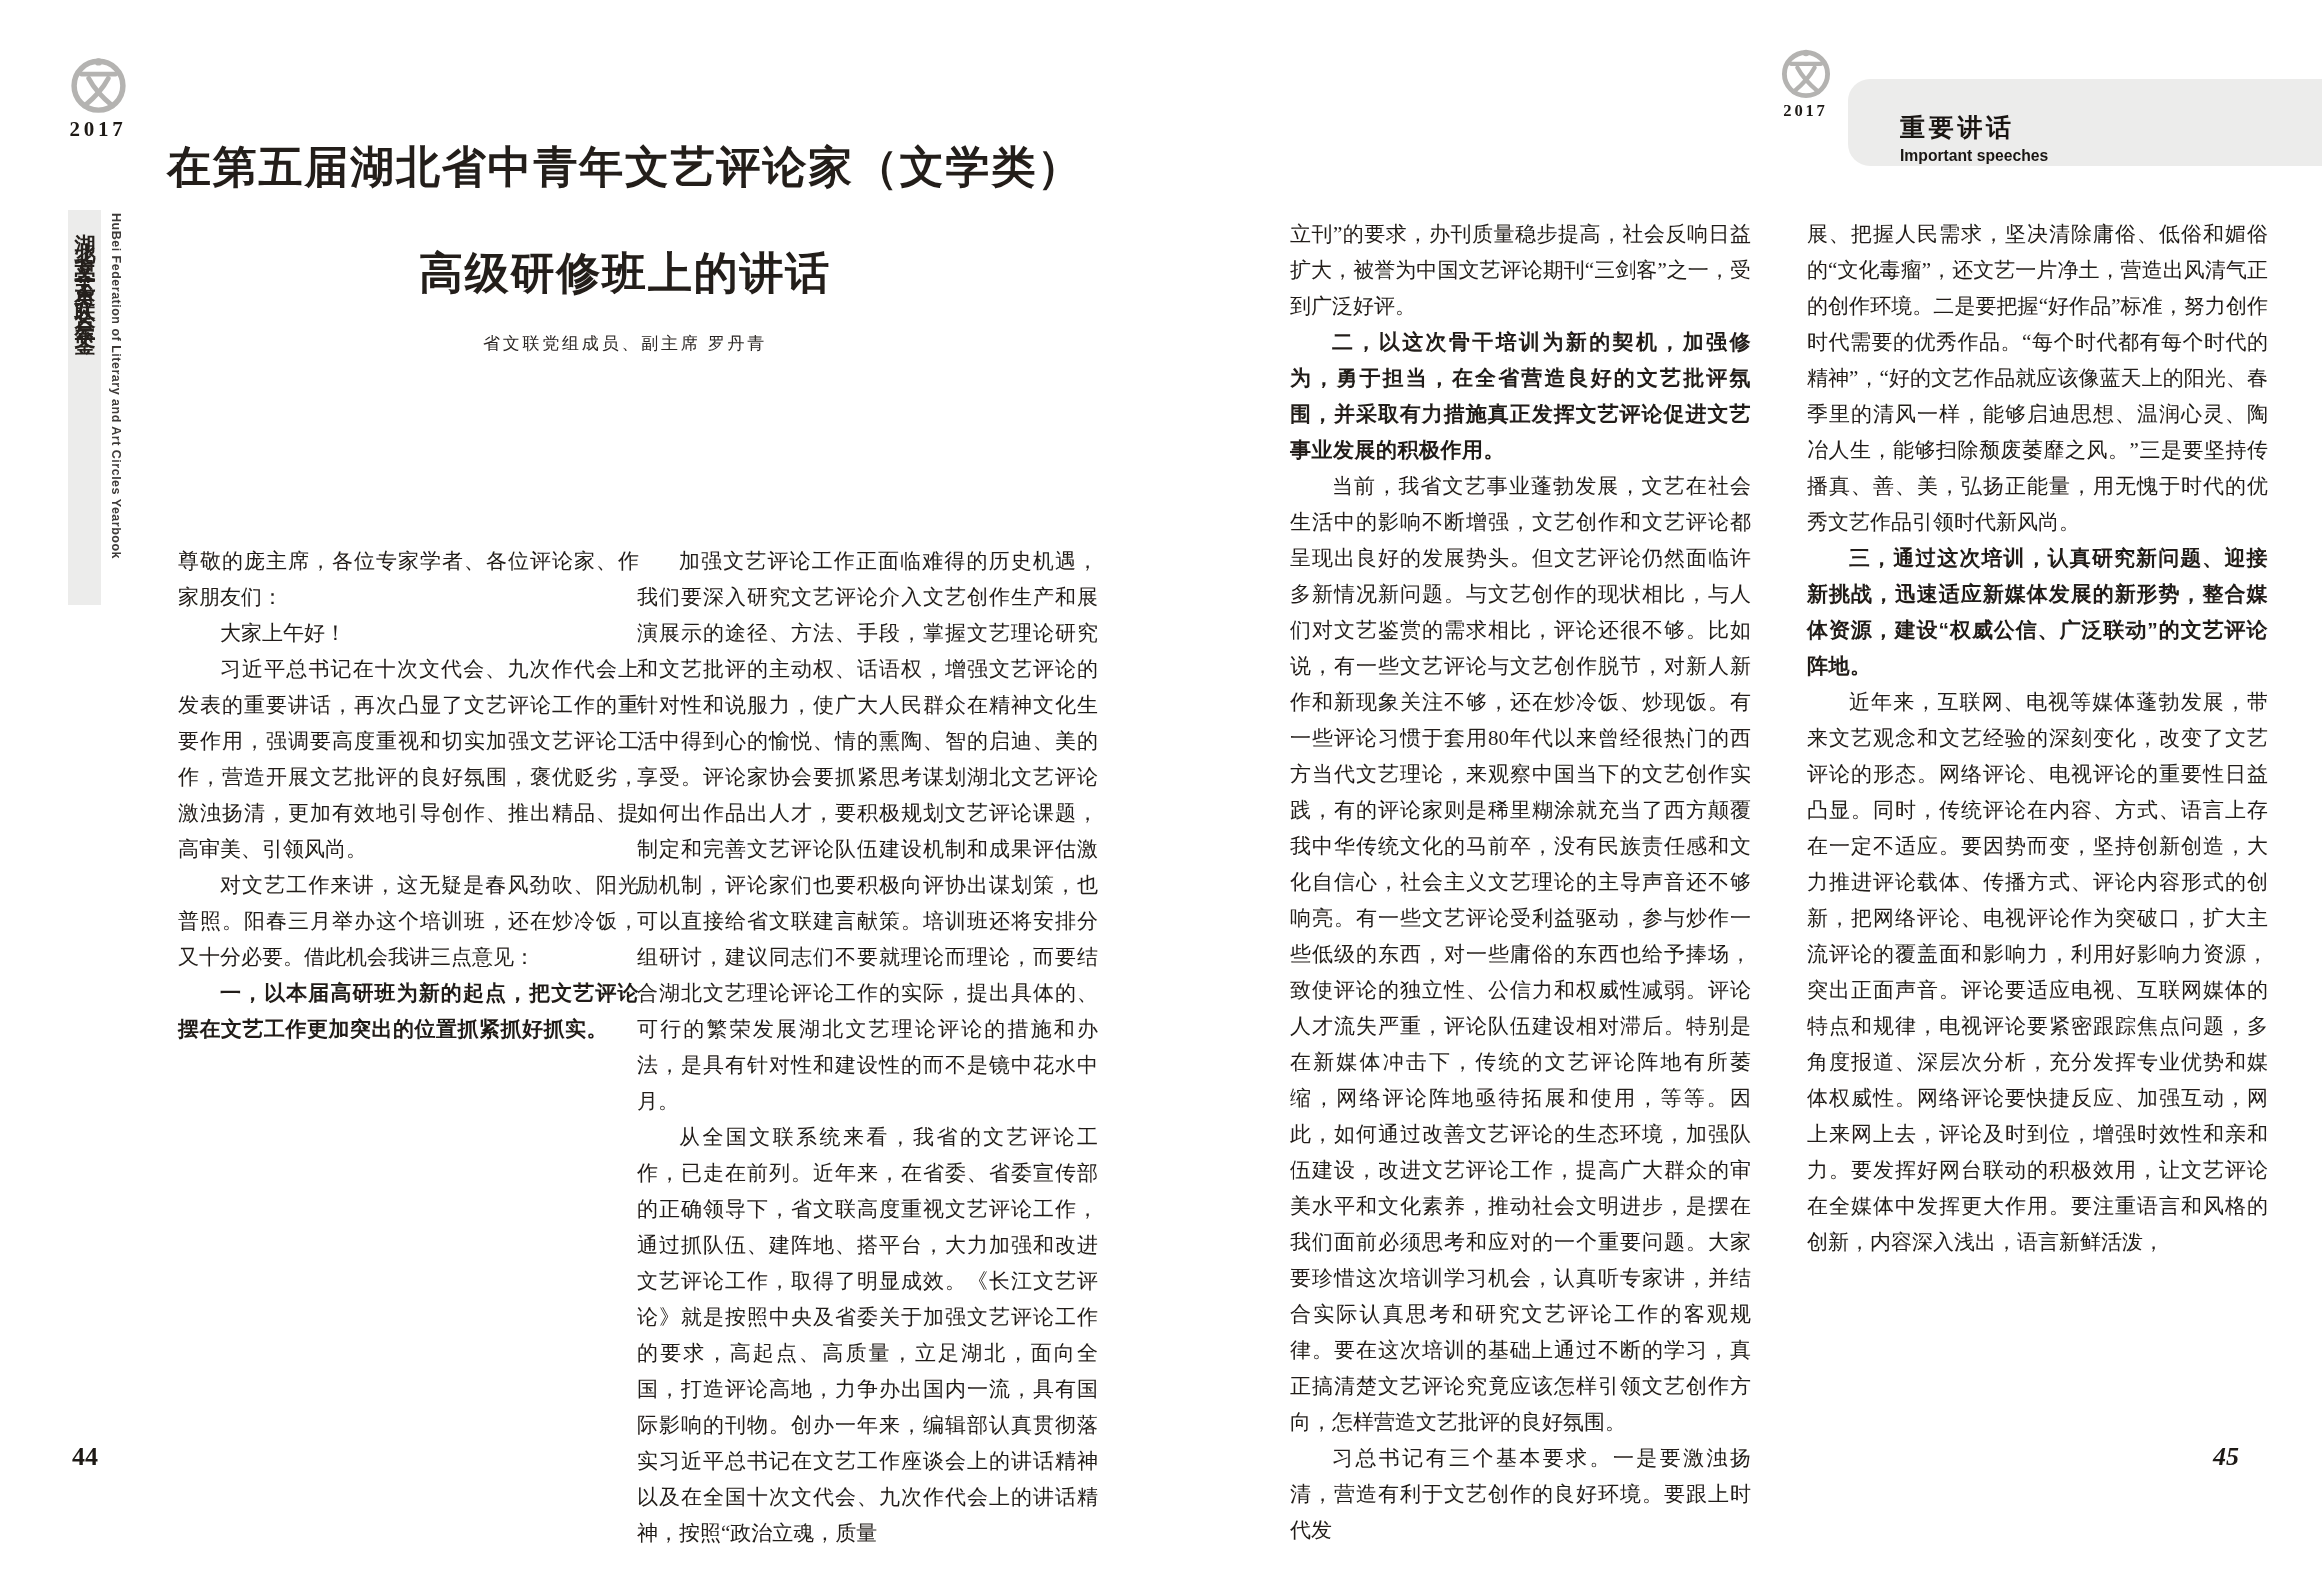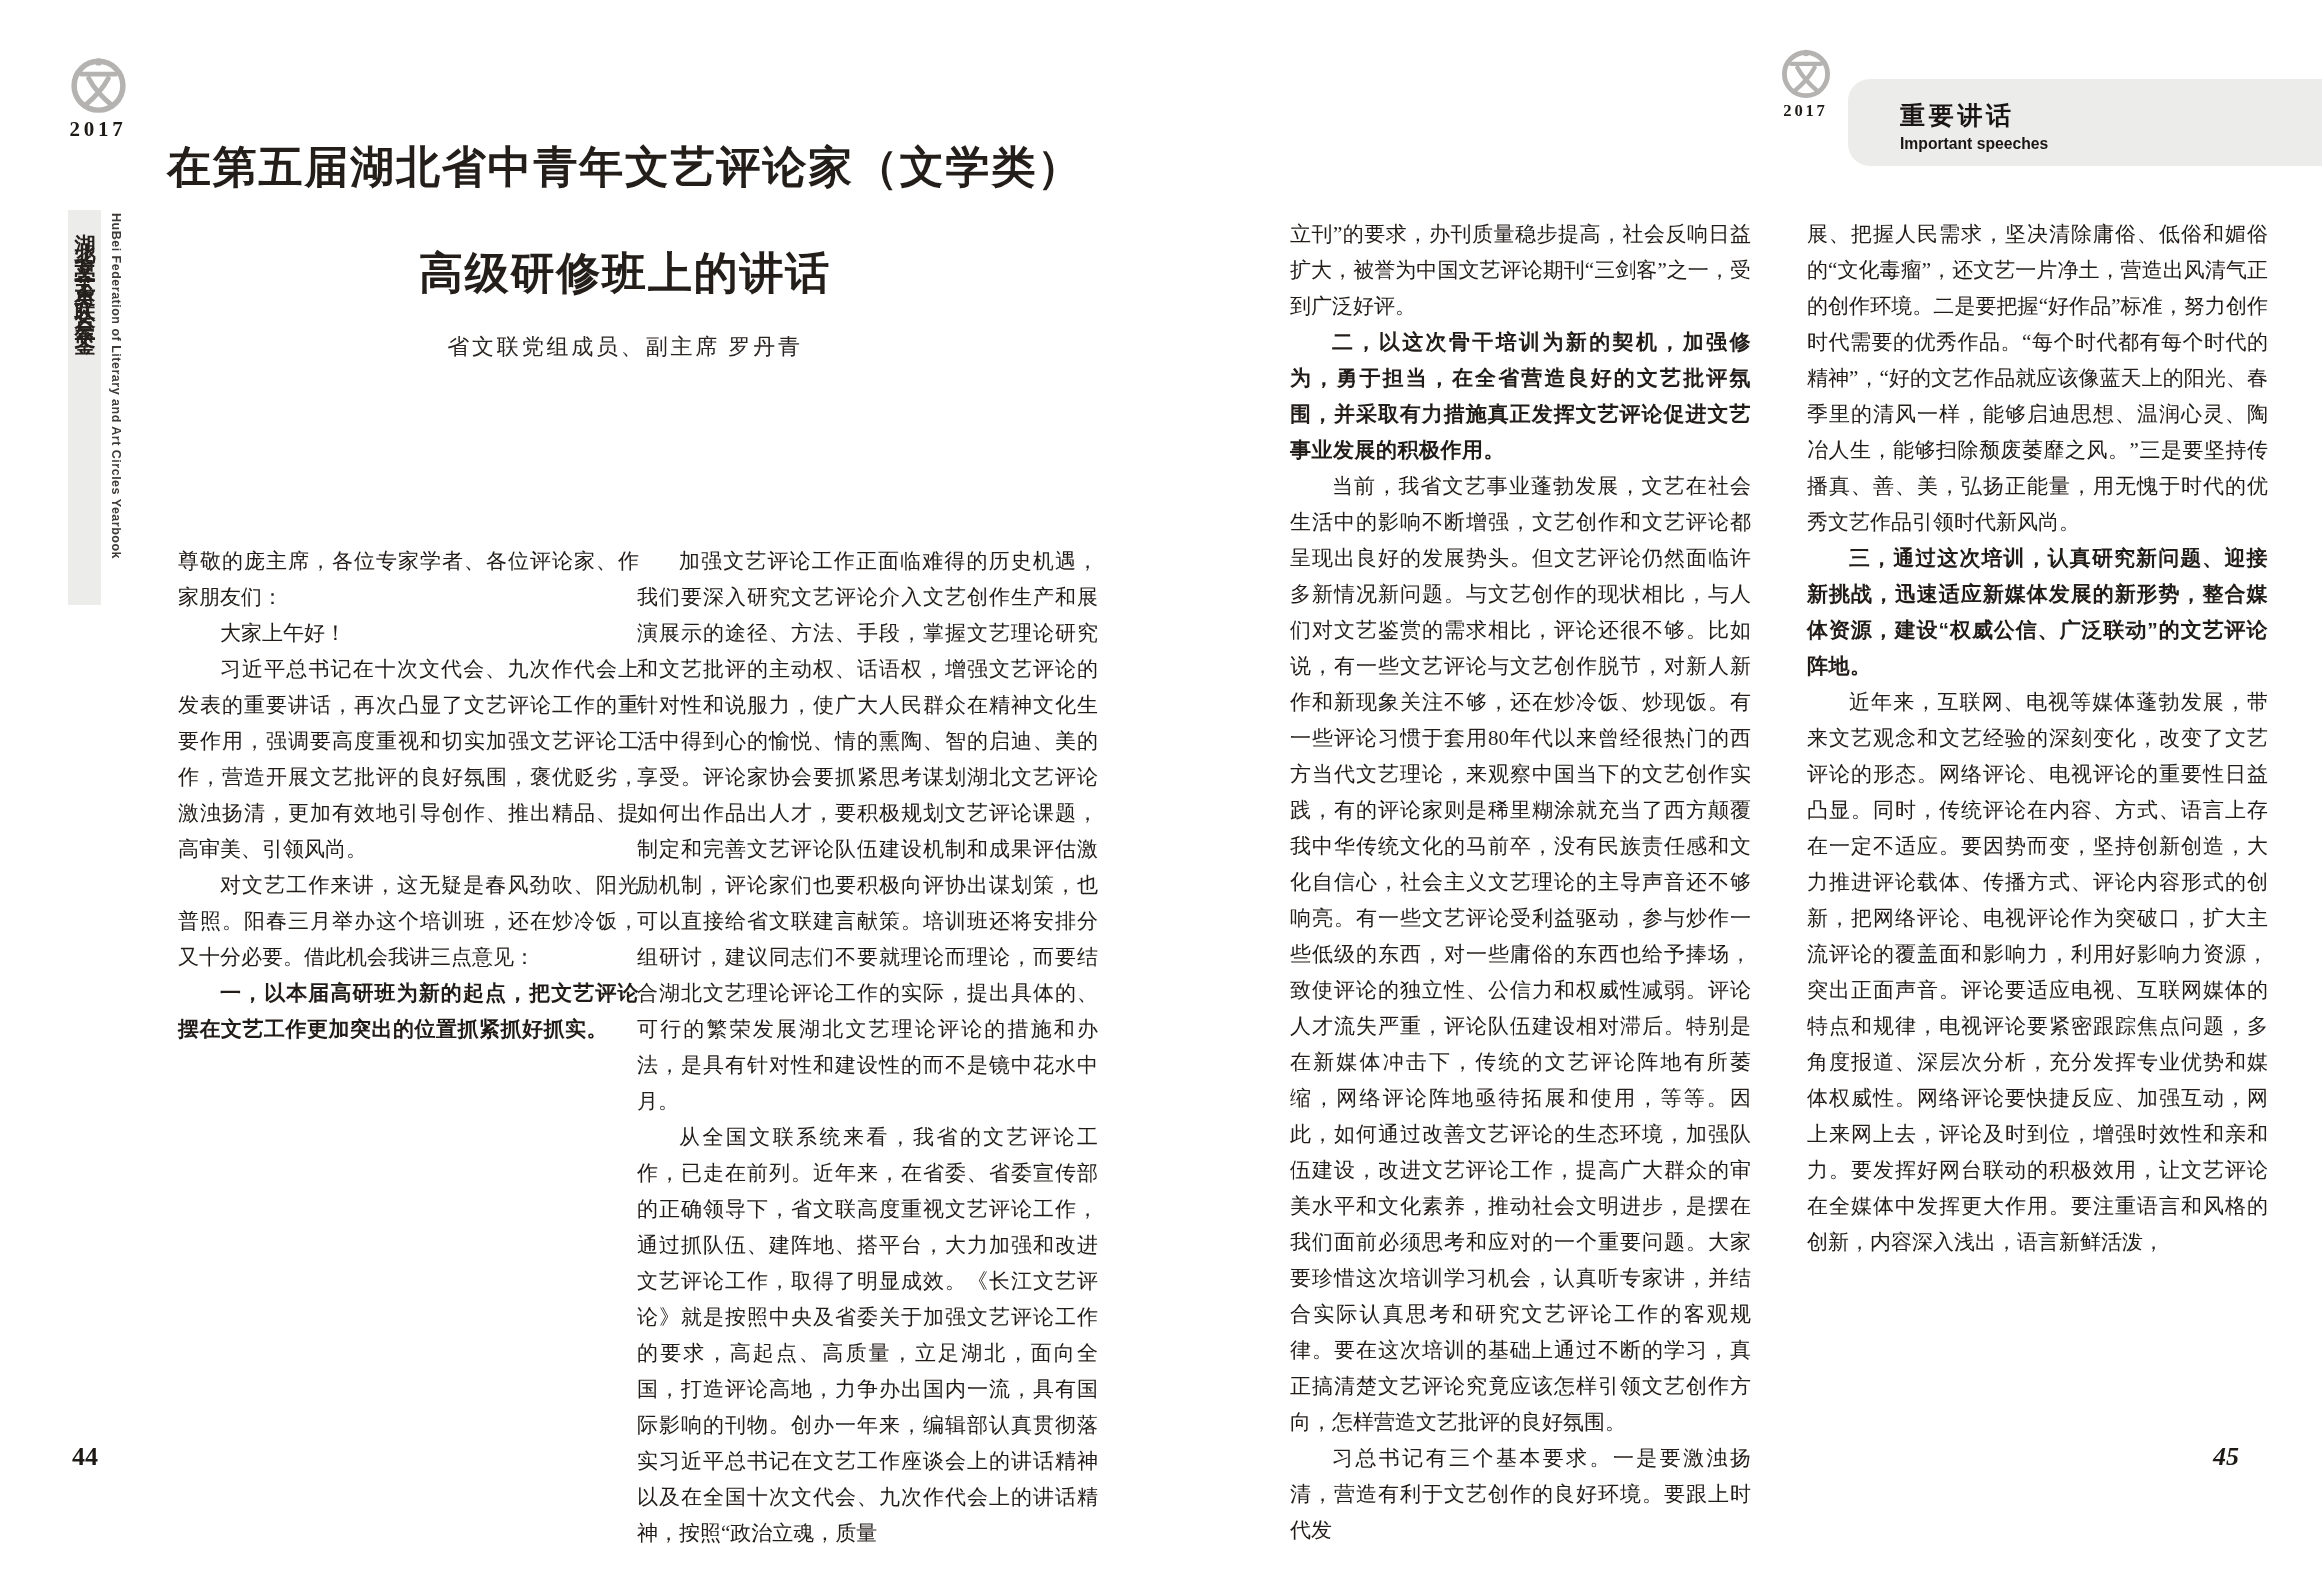--- a/index.html
+++ b/index.html
@@ -76,7 +76,7 @@
   .section-tab {
     position:absolute; left:687px; top:79px; width:474px; height:87px;
     background:#ececeb; border-radius:22px 0 0 22px;
-    padding:20px 0 0 52px;
+    padding:32px 0 0 52px;
   }
   .section-cn {
     font-size:25px; font-weight:700; letter-spacing:3.7px; color:#191512;

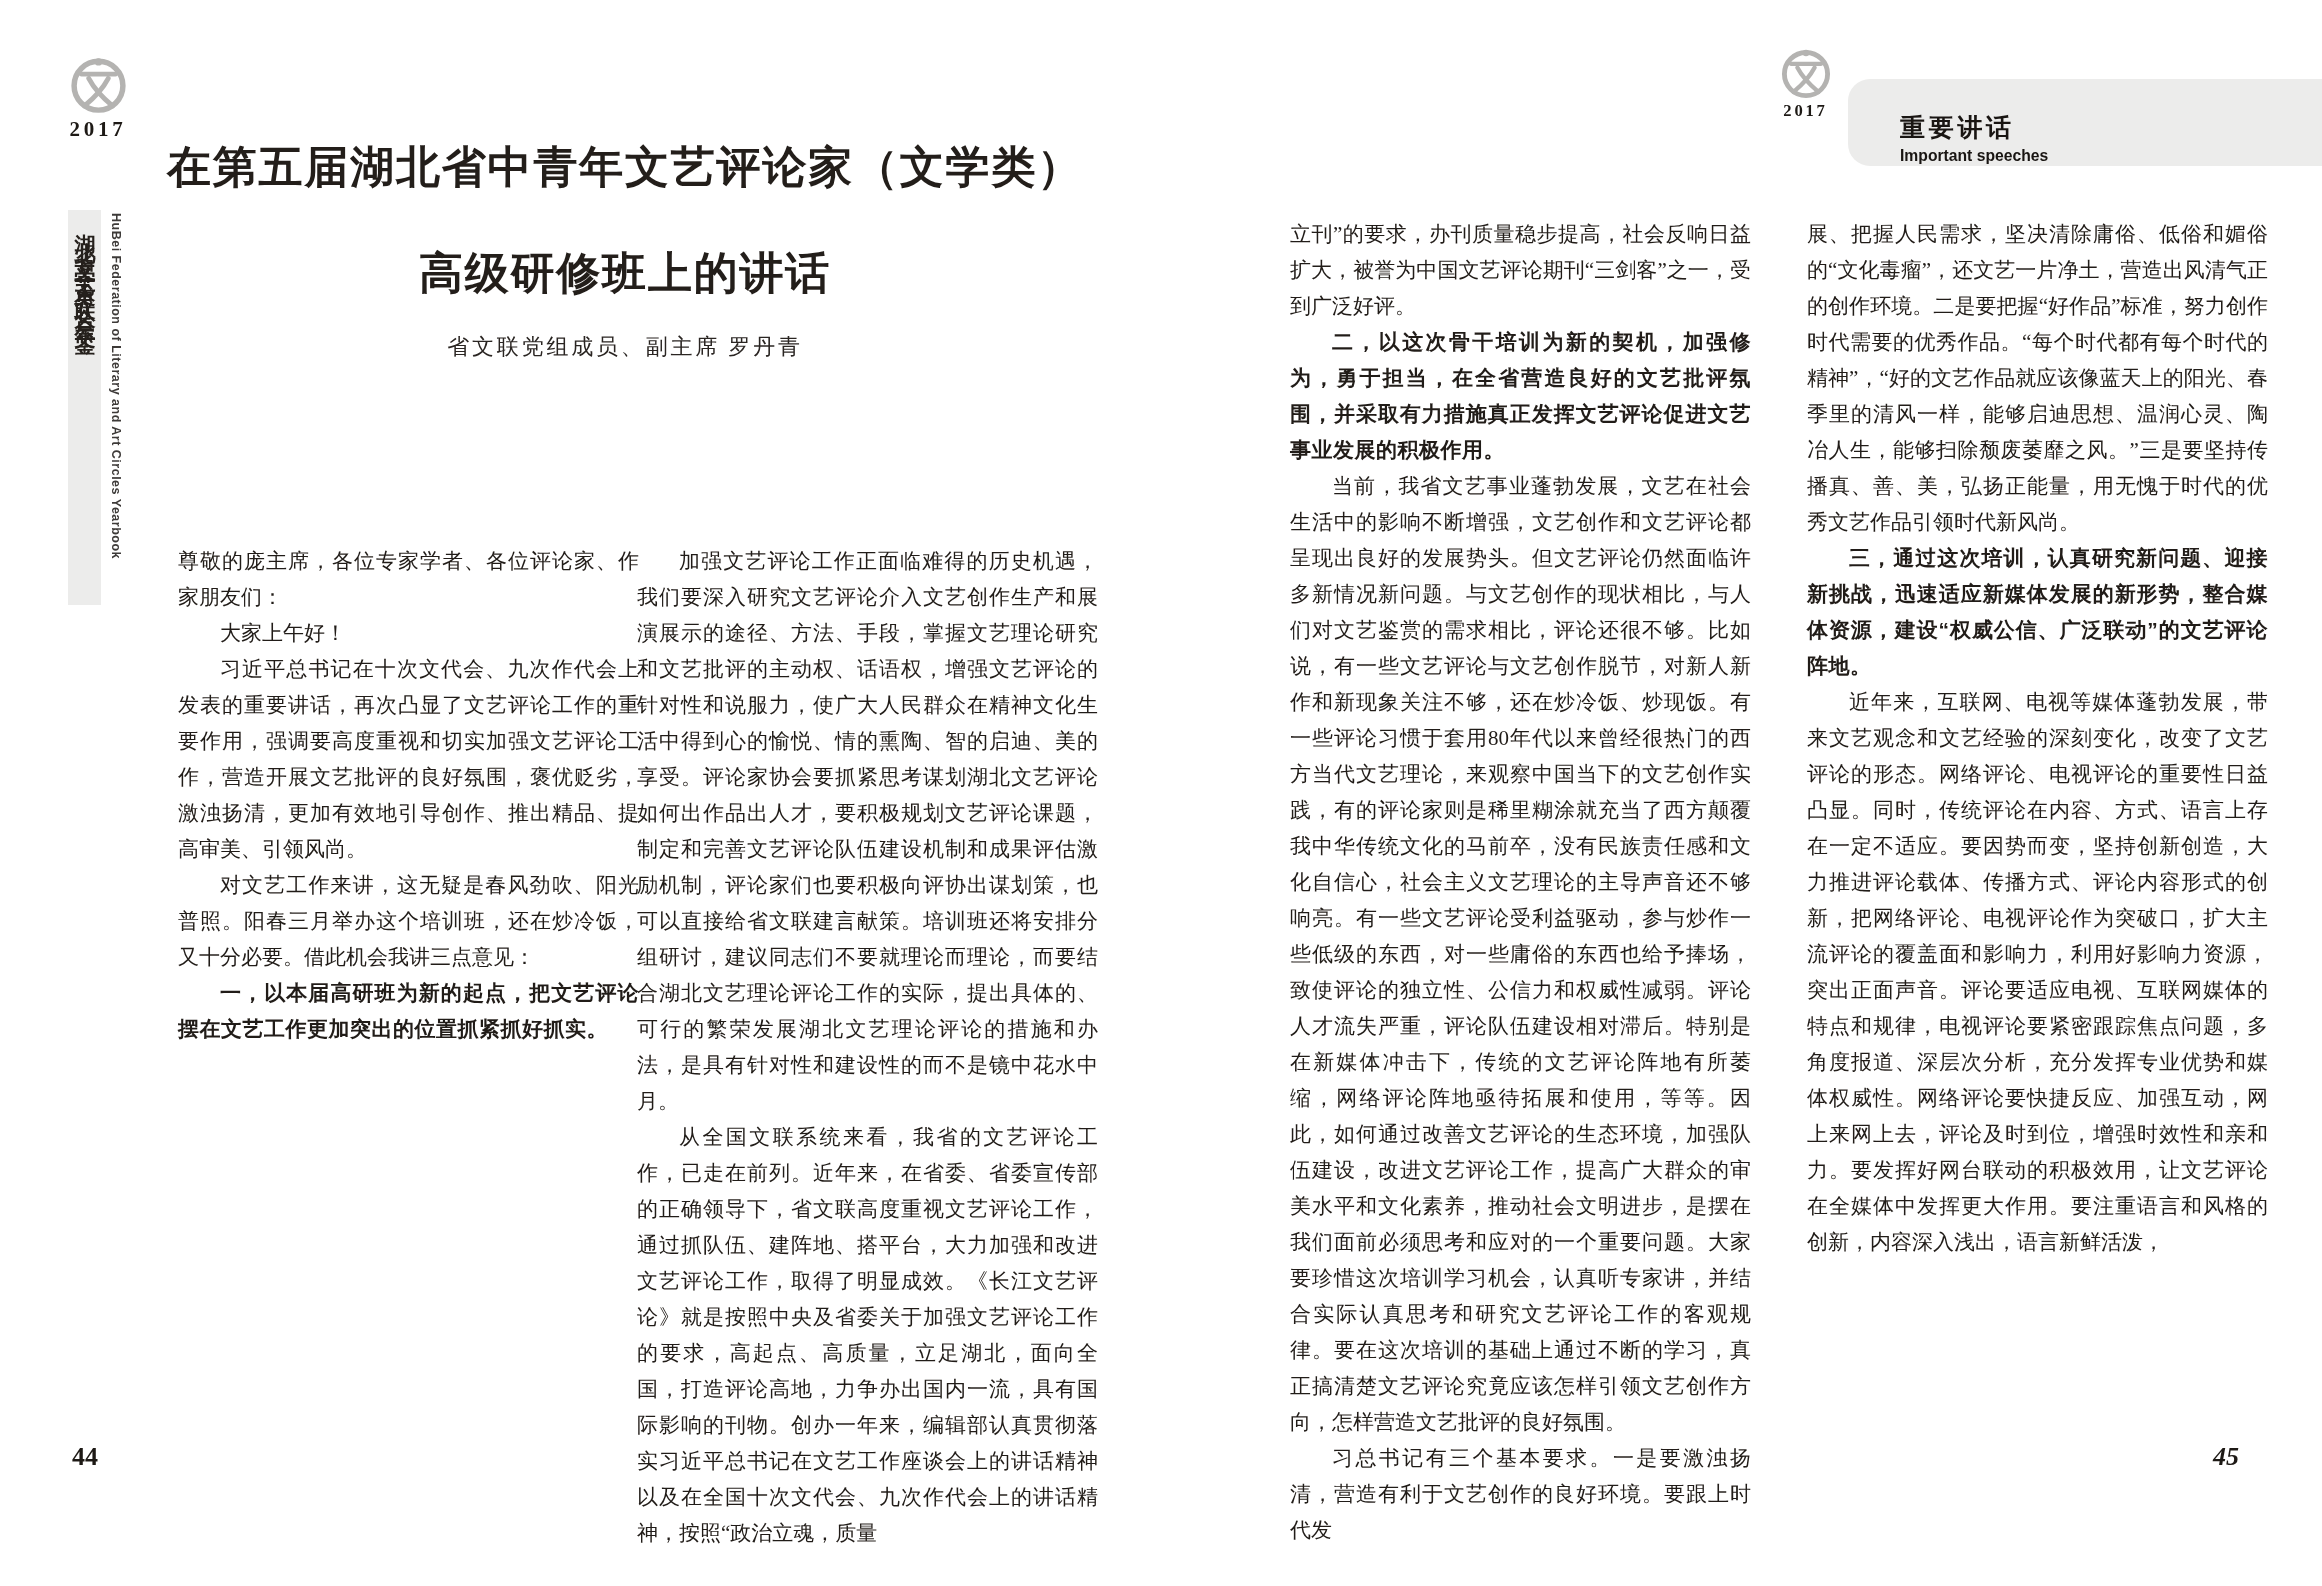--- a/index.html
+++ b/index.html
@@ -42,7 +42,7 @@
   .title.l2 { top:244px; }
   .byline {
     position:absolute; left:152px; width:946px; top:332px; text-align:center;
-    font-size:22px; letter-spacing:2.8px; color:#2a2522;
+    font-size:17px; letter-spacing:2.8px; color:#2a2522;
   }
 
   

